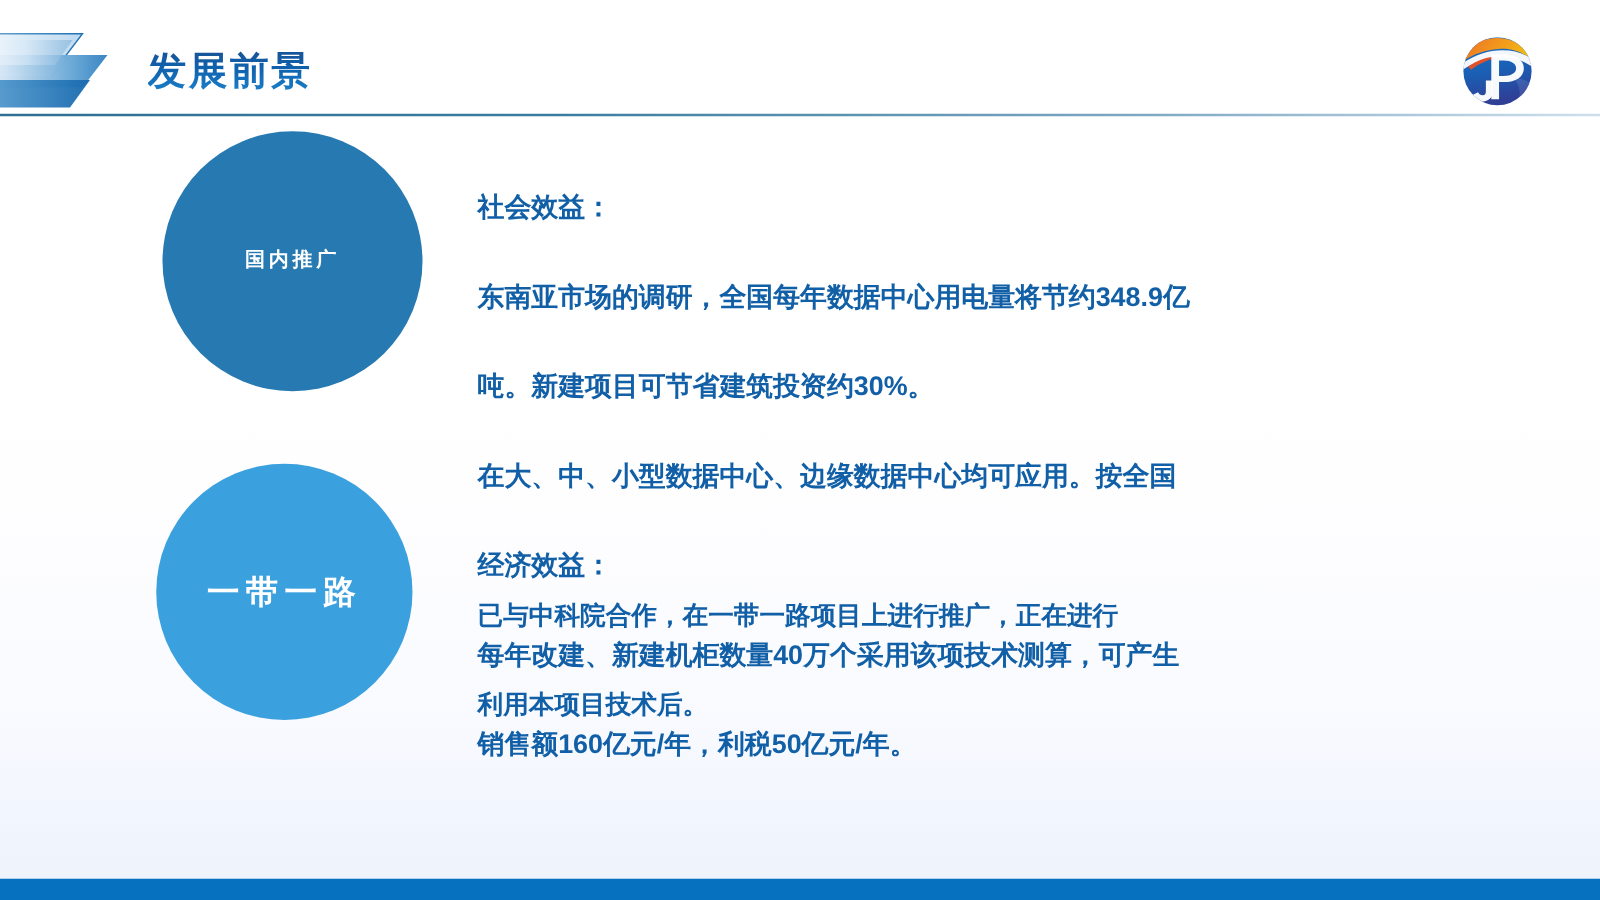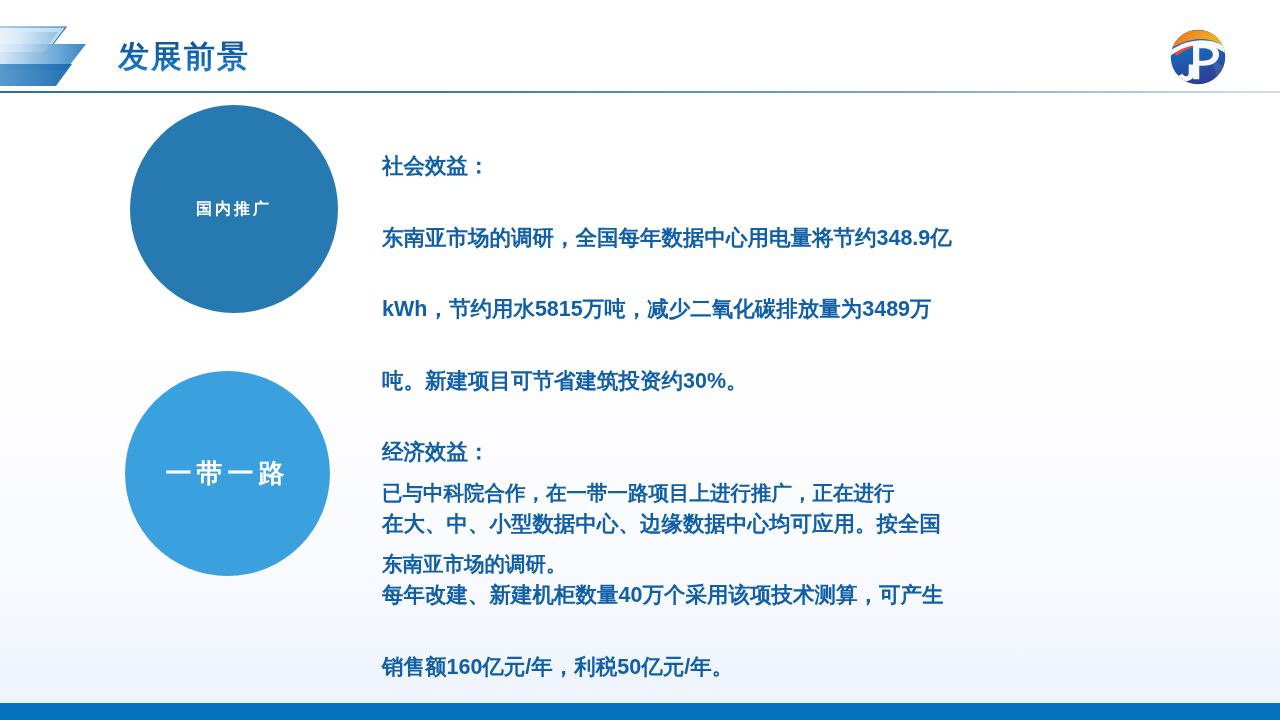--- a/index.html
+++ b/index.html
@@ -257,7 +257,6 @@
     <div class="text-block block-top">
       <div class="para-line">社会效益：</div>
       <div class="para-line">东南亚市场的调研，全国每年数据中心用电量将节约348.9亿</div>
-      <div class="para-line">kWh，节约用水5815万吨，减少二氧化碳排放量为3489万</div>
       <div class="para-line">吨。新建项目可节省建筑投资约30%。</div>
       <div class="para-line">经济效益：</div>
       <div class="para-line">在大、中、小型数据中心、边缘数据中心均可应用。按全国</div>

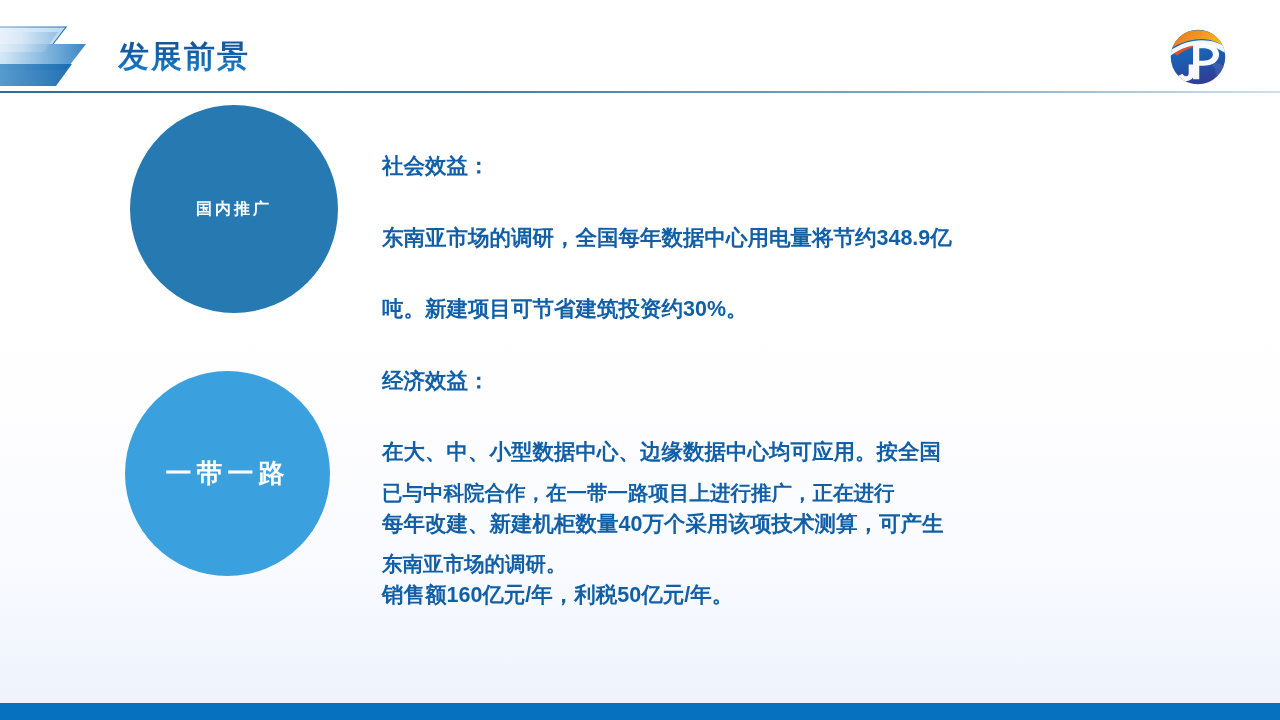--- a/index.html
+++ b/index.html
@@ -258,8 +258,8 @@
       <div class="para-line">社会效益：</div>
       <div class="para-line">东南亚市场的调研，全国每年数据中心用电量将节约348.9亿</div>
       <div class="para-line">吨。新建项目可节省建筑投资约30%。</div>
+      <div class="para-line">在大、中、小型数据中心、边缘数据中心均可应用。按全国</div>
       <div class="para-line">经济效益：</div>
-      <div class="para-line">在大、中、小型数据中心、边缘数据中心均可应用。按全国</div>
       <div class="para-line">每年改建、新建机柜数量40万个采用该项技术测算，可产生</div>
       <div class="para-line">销售额160亿元/年，利税50亿元/年。</div>
     </div>

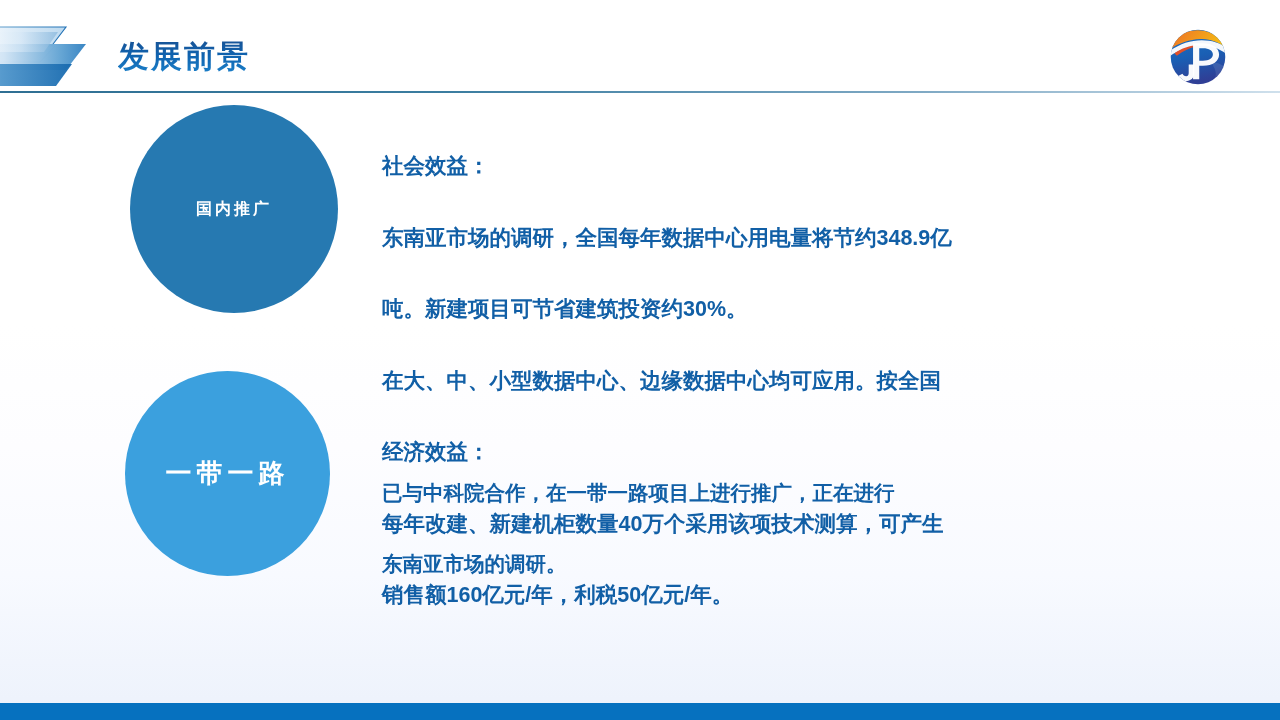--- a/index.html
+++ b/index.html
@@ -266,7 +266,7 @@
 
     <div class="text-block block-bottom">
       <div class="para-line">已与中科院合作，在一带一路项目上进行推广，正在进行</div>
-      <div class="para-line">东南亚市场的调研。</div>
+      <div class="para-line">利用本项目技术后。</div>
     </div>
 
   </div>

